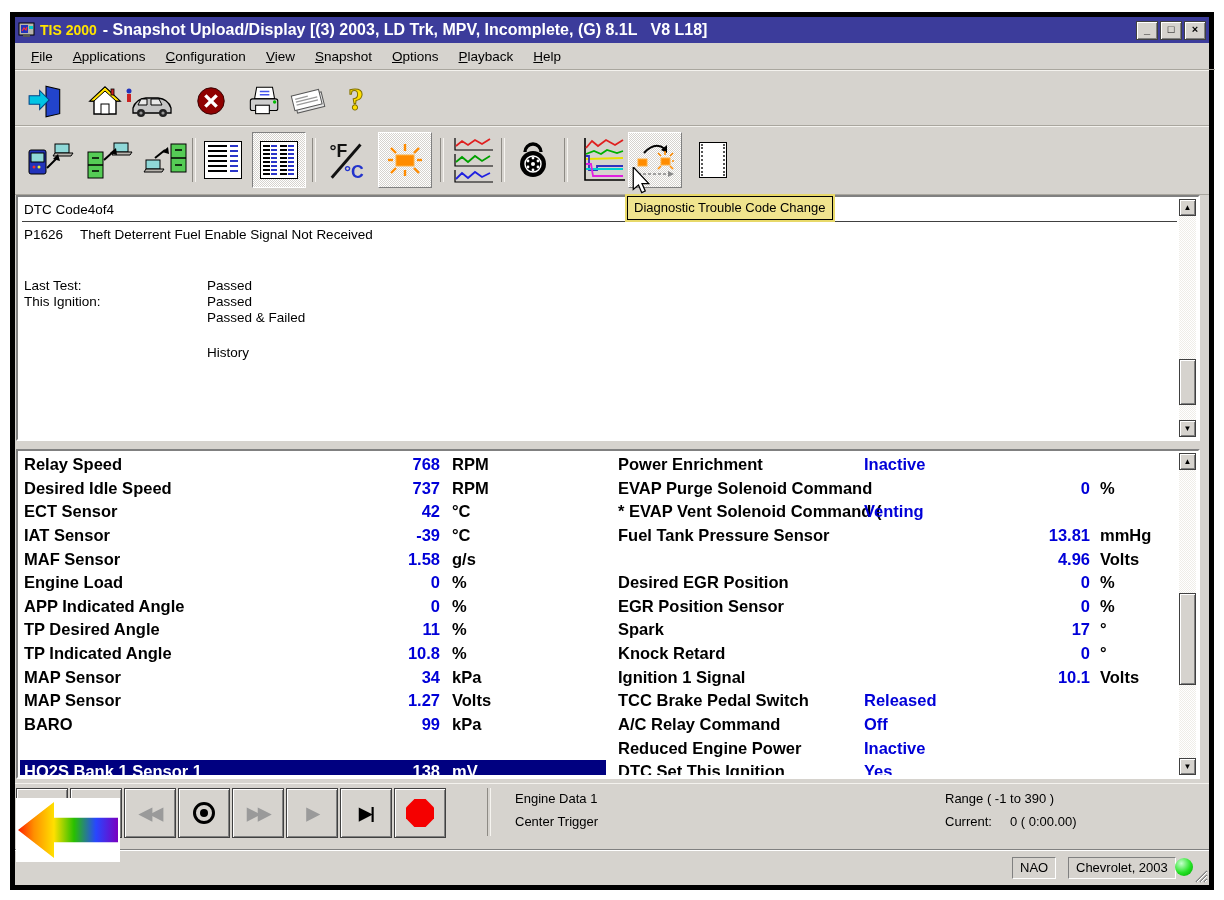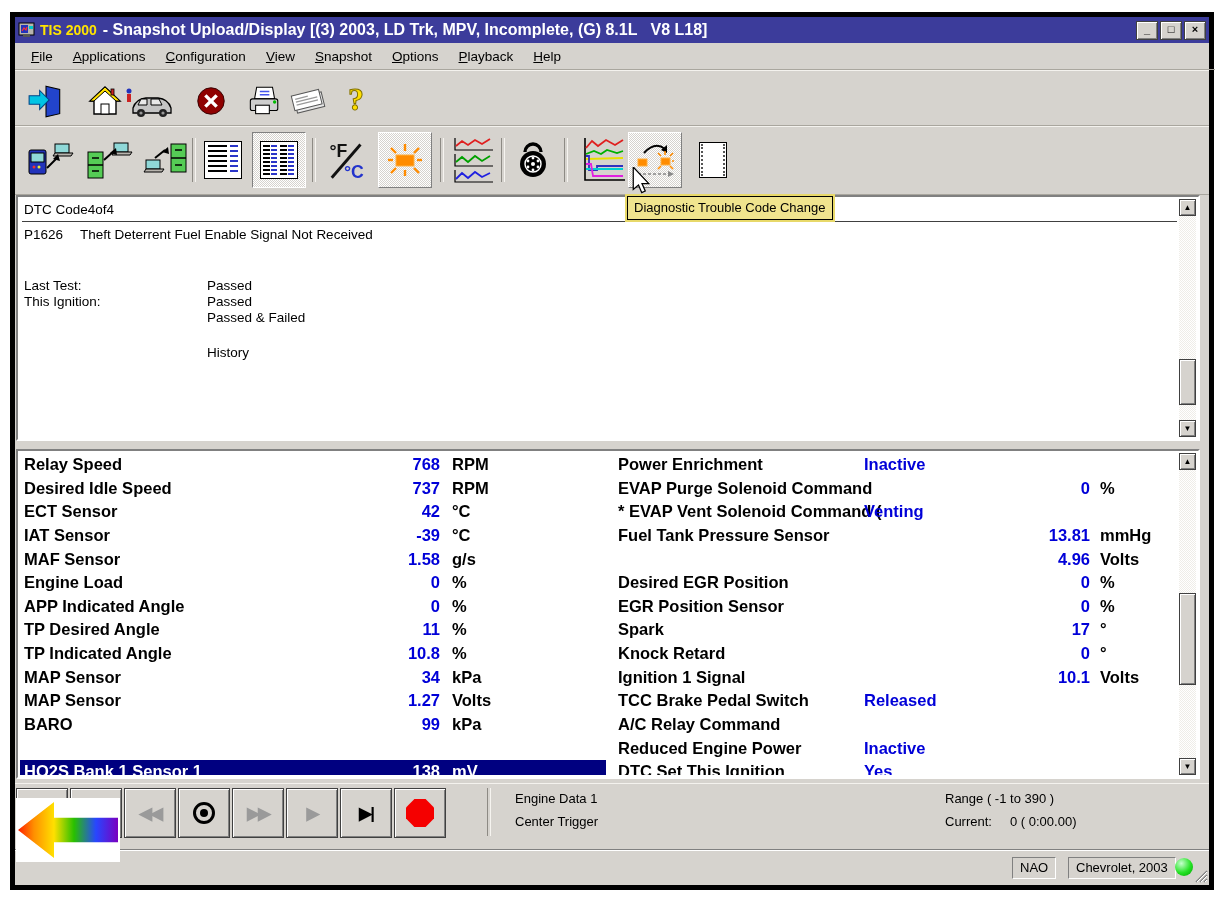--- a/index.html
+++ b/index.html
@@ -522,6 +522,7 @@
         </div>
         <div class="drow right" style="top: 260.04px;">
           <span class="dlab">A/C Relay Command</span>
+          <span class="dval txt">Off</span>
           <span class="dunit"></span>
         </div>
         <div class="drow right" style="top: 283.68px;">

